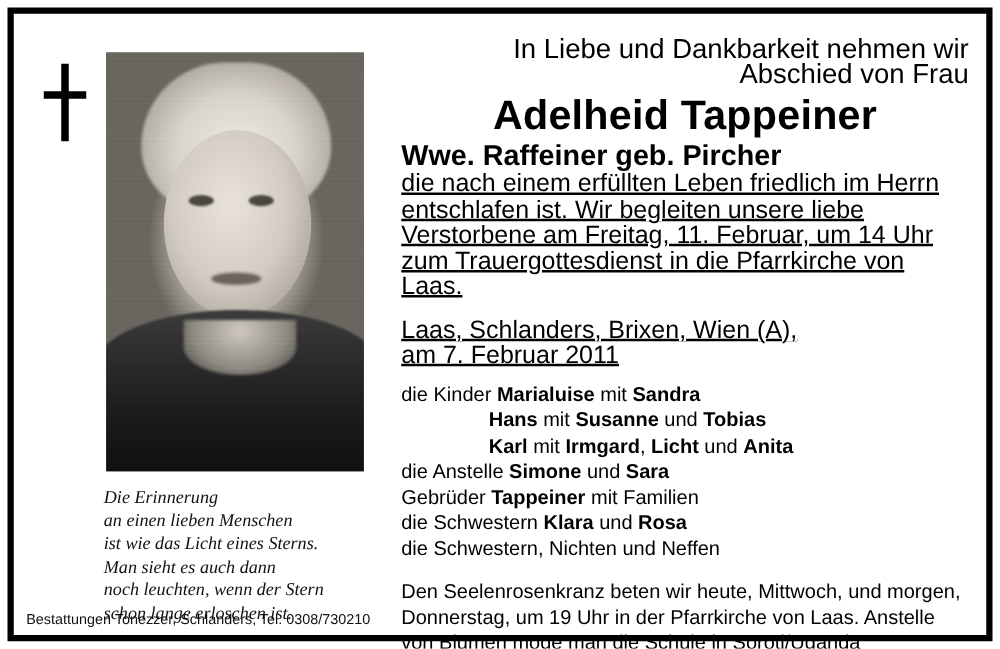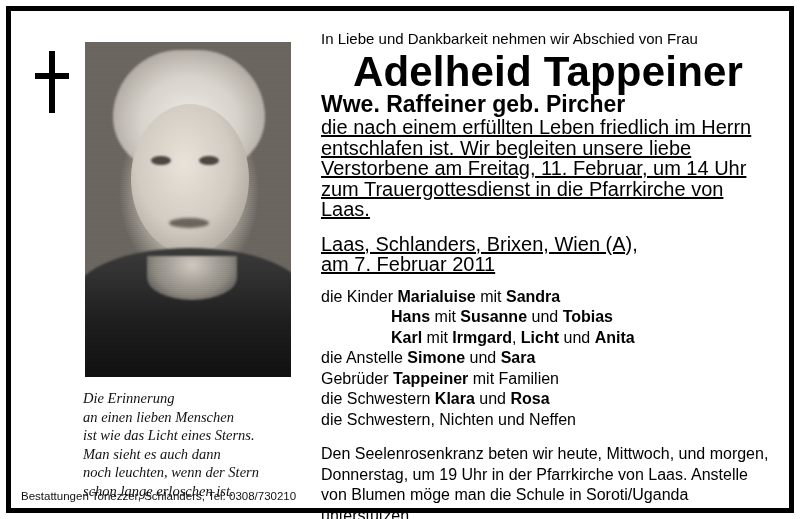--- a/index.html
+++ b/index.html
@@ -180,8 +180,8 @@
     color: #000000;
   }
   .lead {
-    text-align: left;
-    font-size: 15px;
+    text-align: right;
+    font-size: 22px;
     line-height: 20px;
     margin-bottom: 4px;
   }

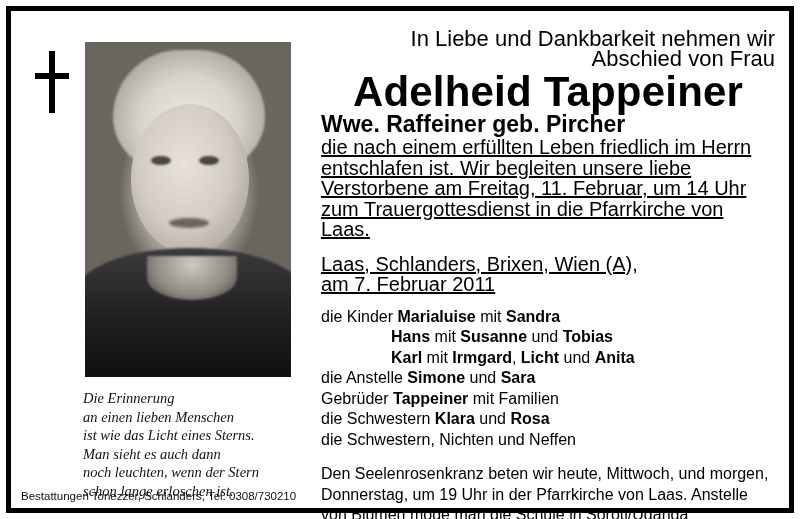--- a/index.html
+++ b/index.html
@@ -187,7 +187,7 @@
   }
   .name {
     text-align: center;
-    font-size: 42px;
+    font-size: 33px;
     font-weight: bold;
     letter-spacing: 0.2px;
     line-height: 38px;

